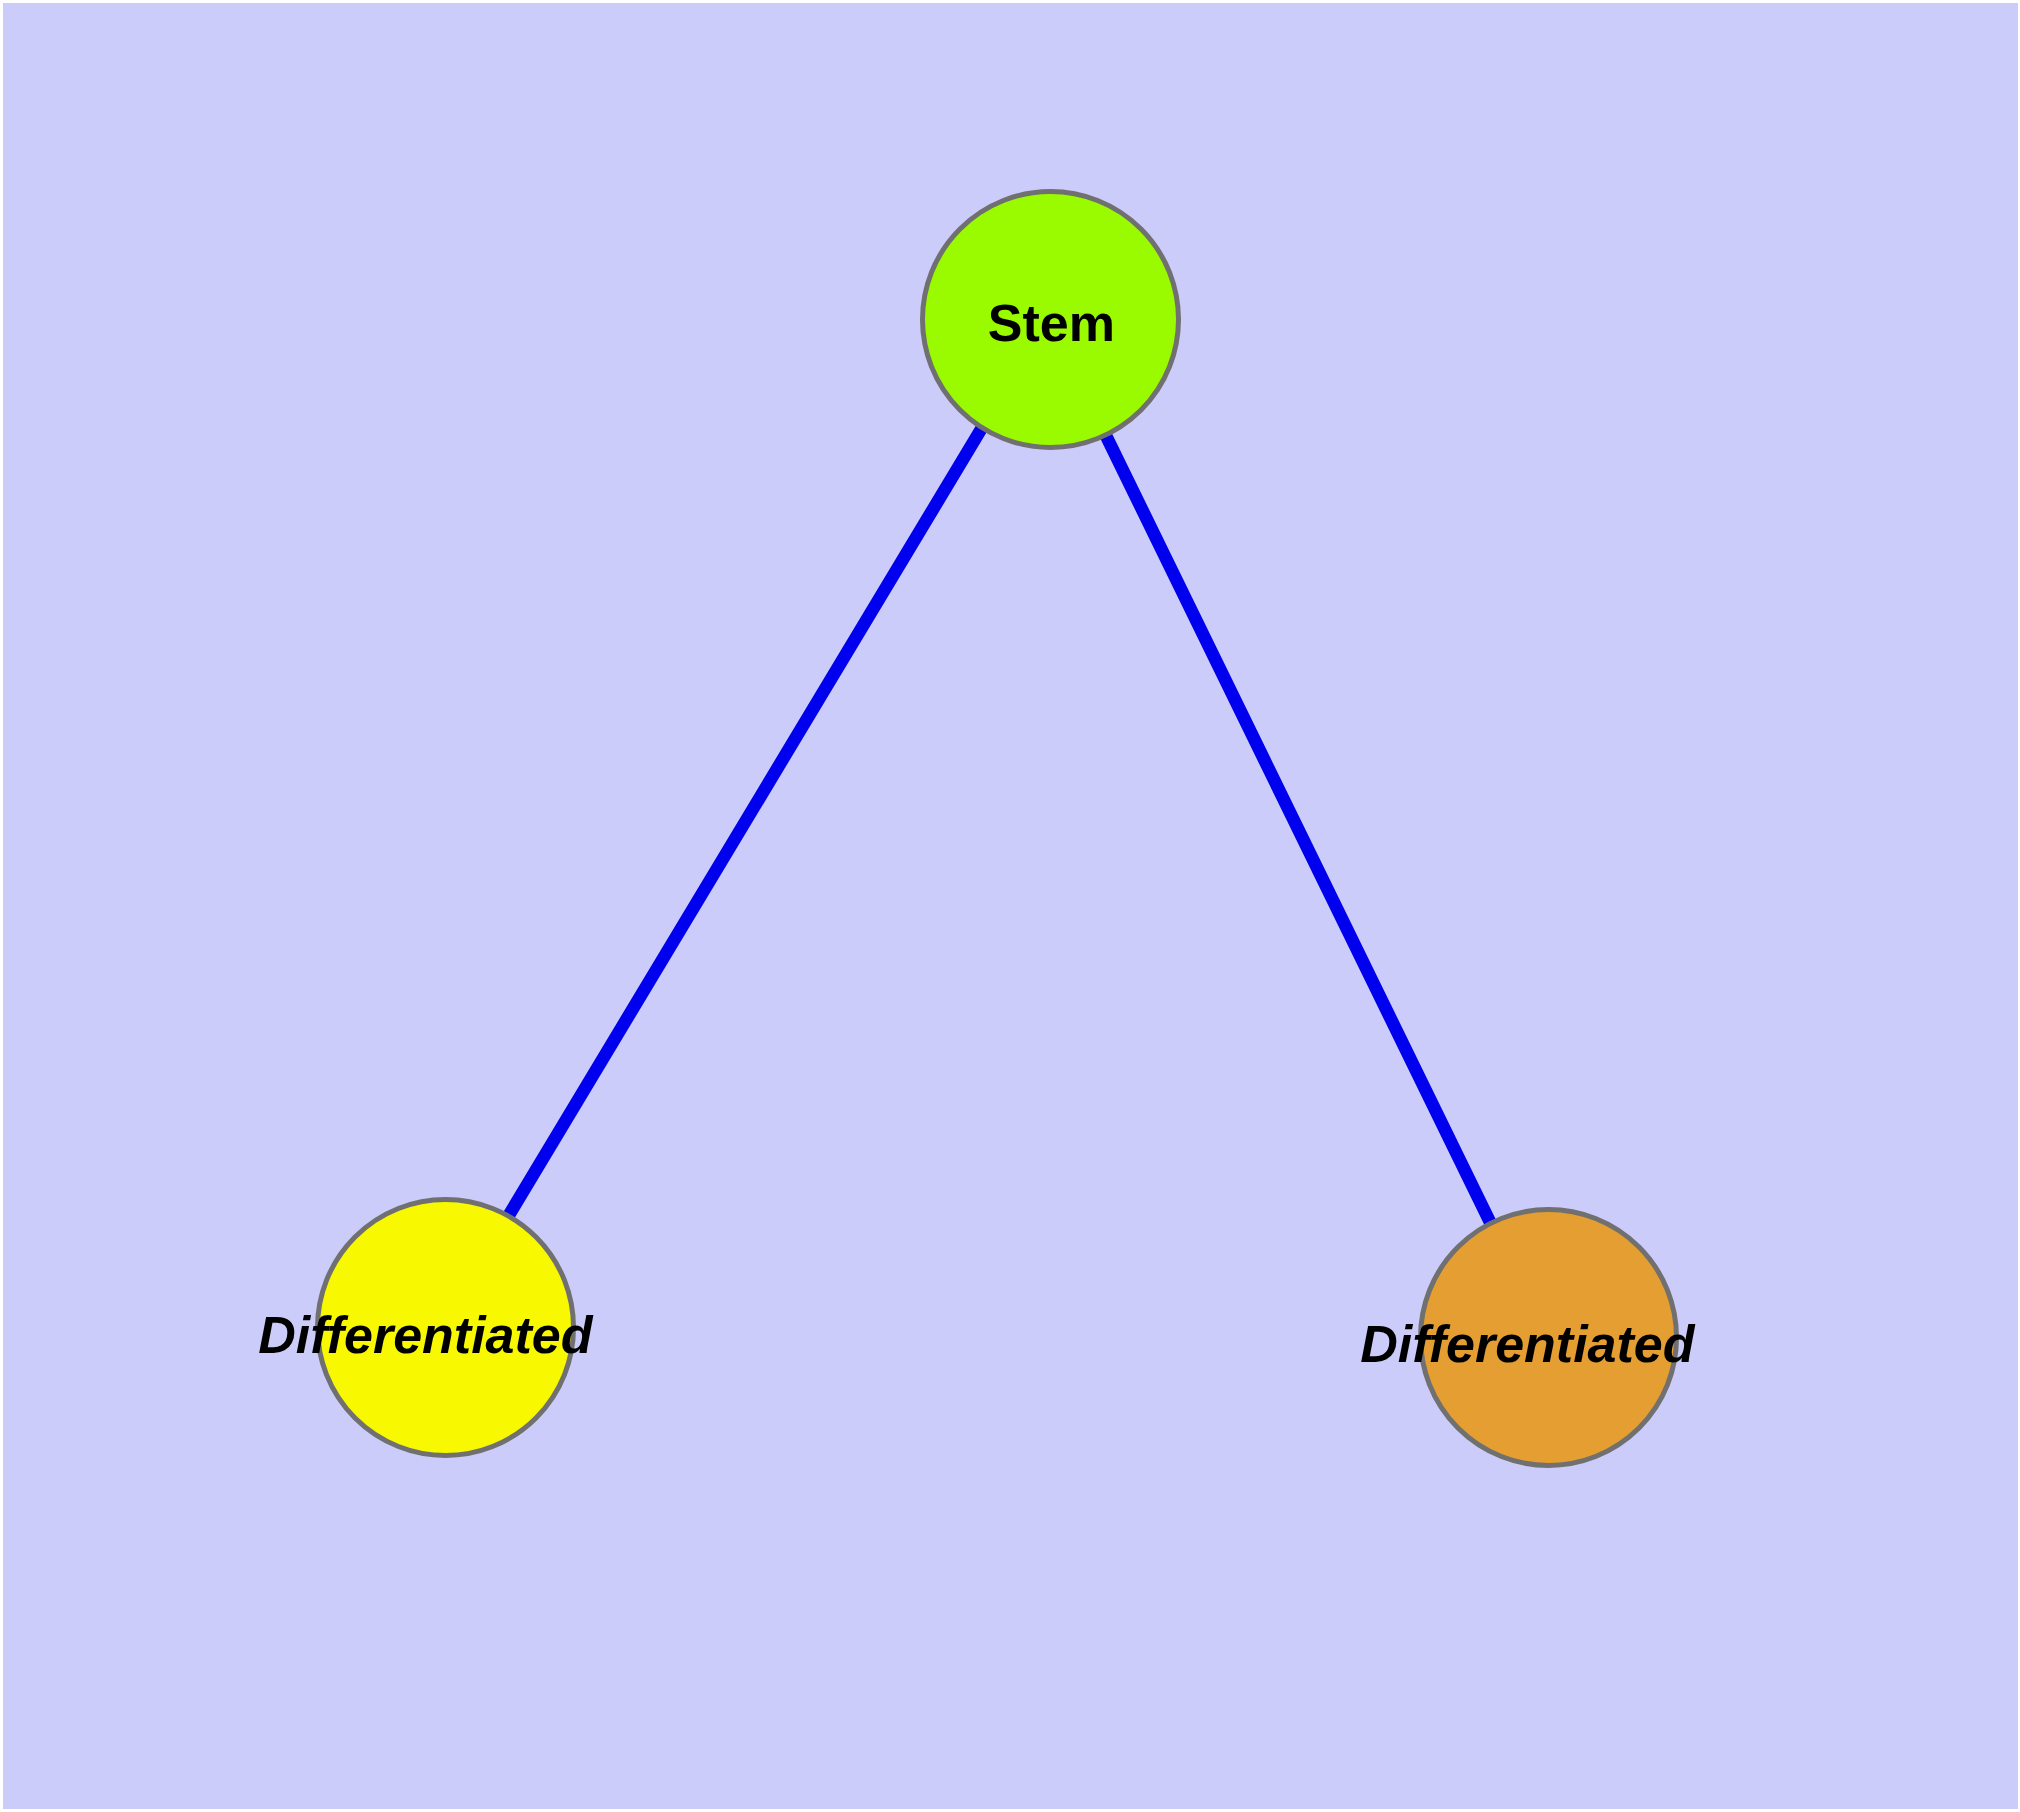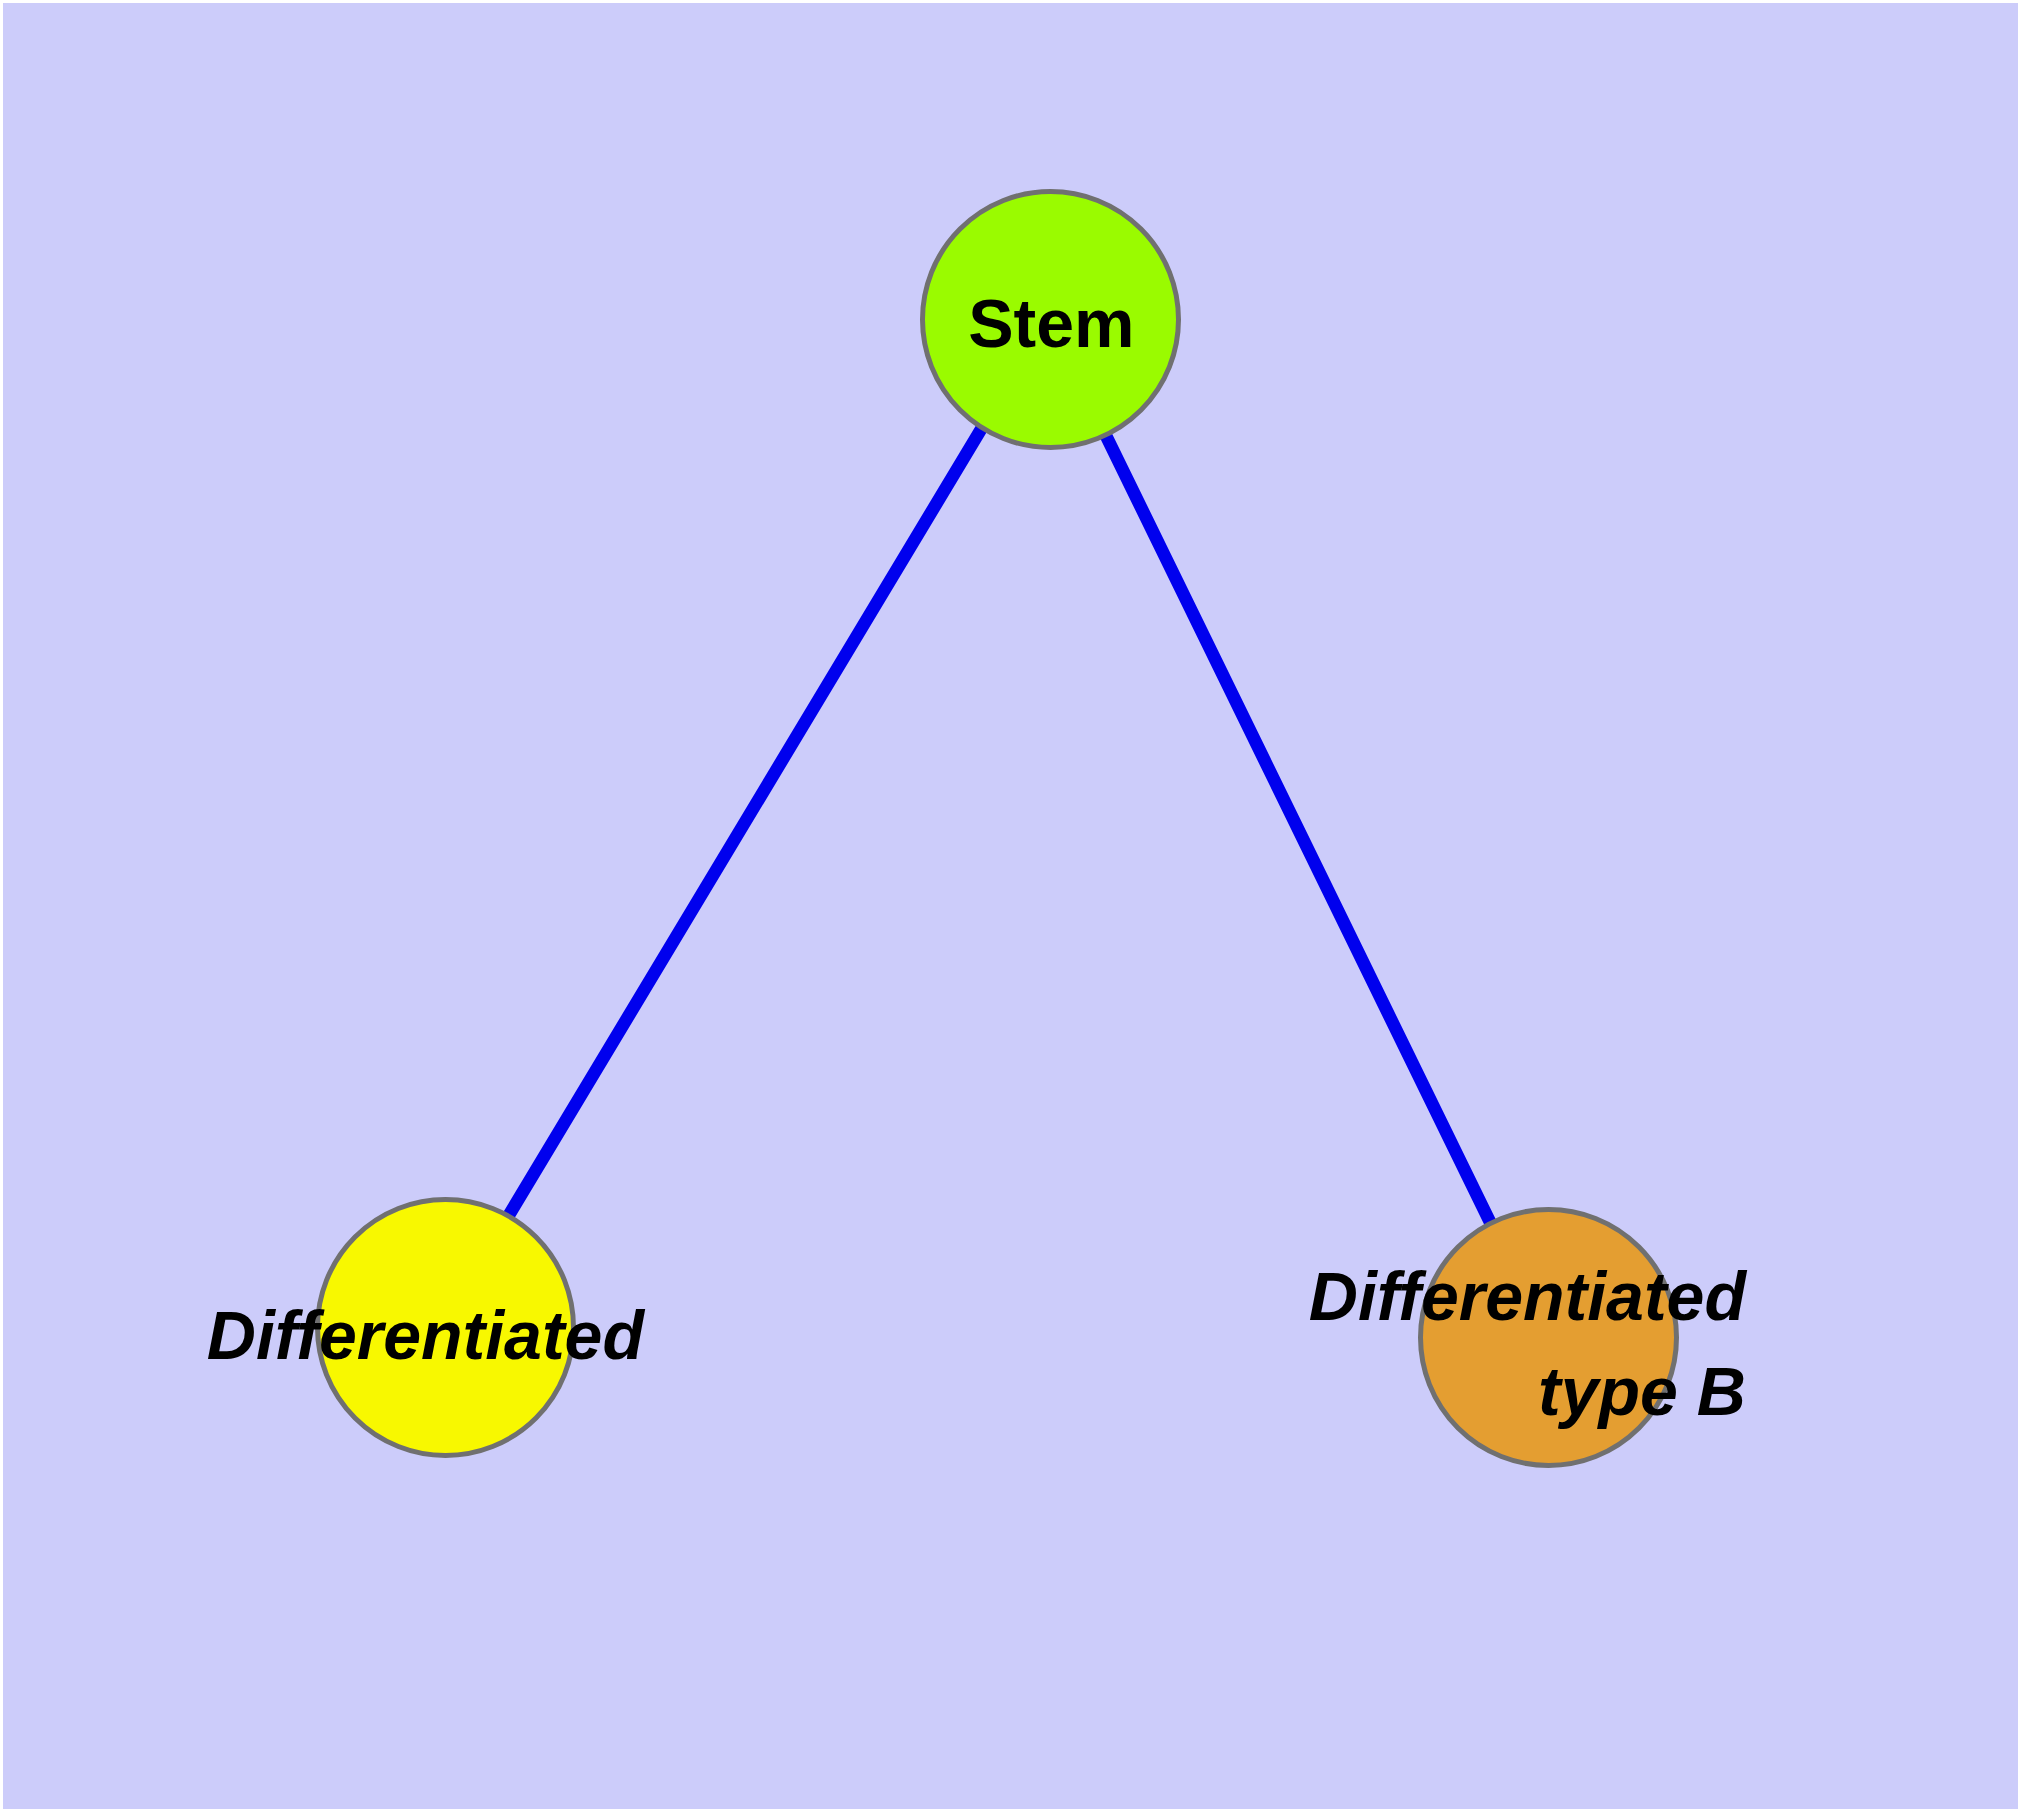--- a/index.html
+++ b/index.html
@@ -39,10 +39,10 @@
     position: absolute;
     transform: translate(-50%, -50%);
     font-weight: 700;
-    font-size: 68px;
+    font-size: 52px;
     line-height: 95px;
     color: #000000;
-    text-align: right;
+    text-align: left;
     white-space: nowrap;
   }
   .label .line { display: block; font-style: italic; }

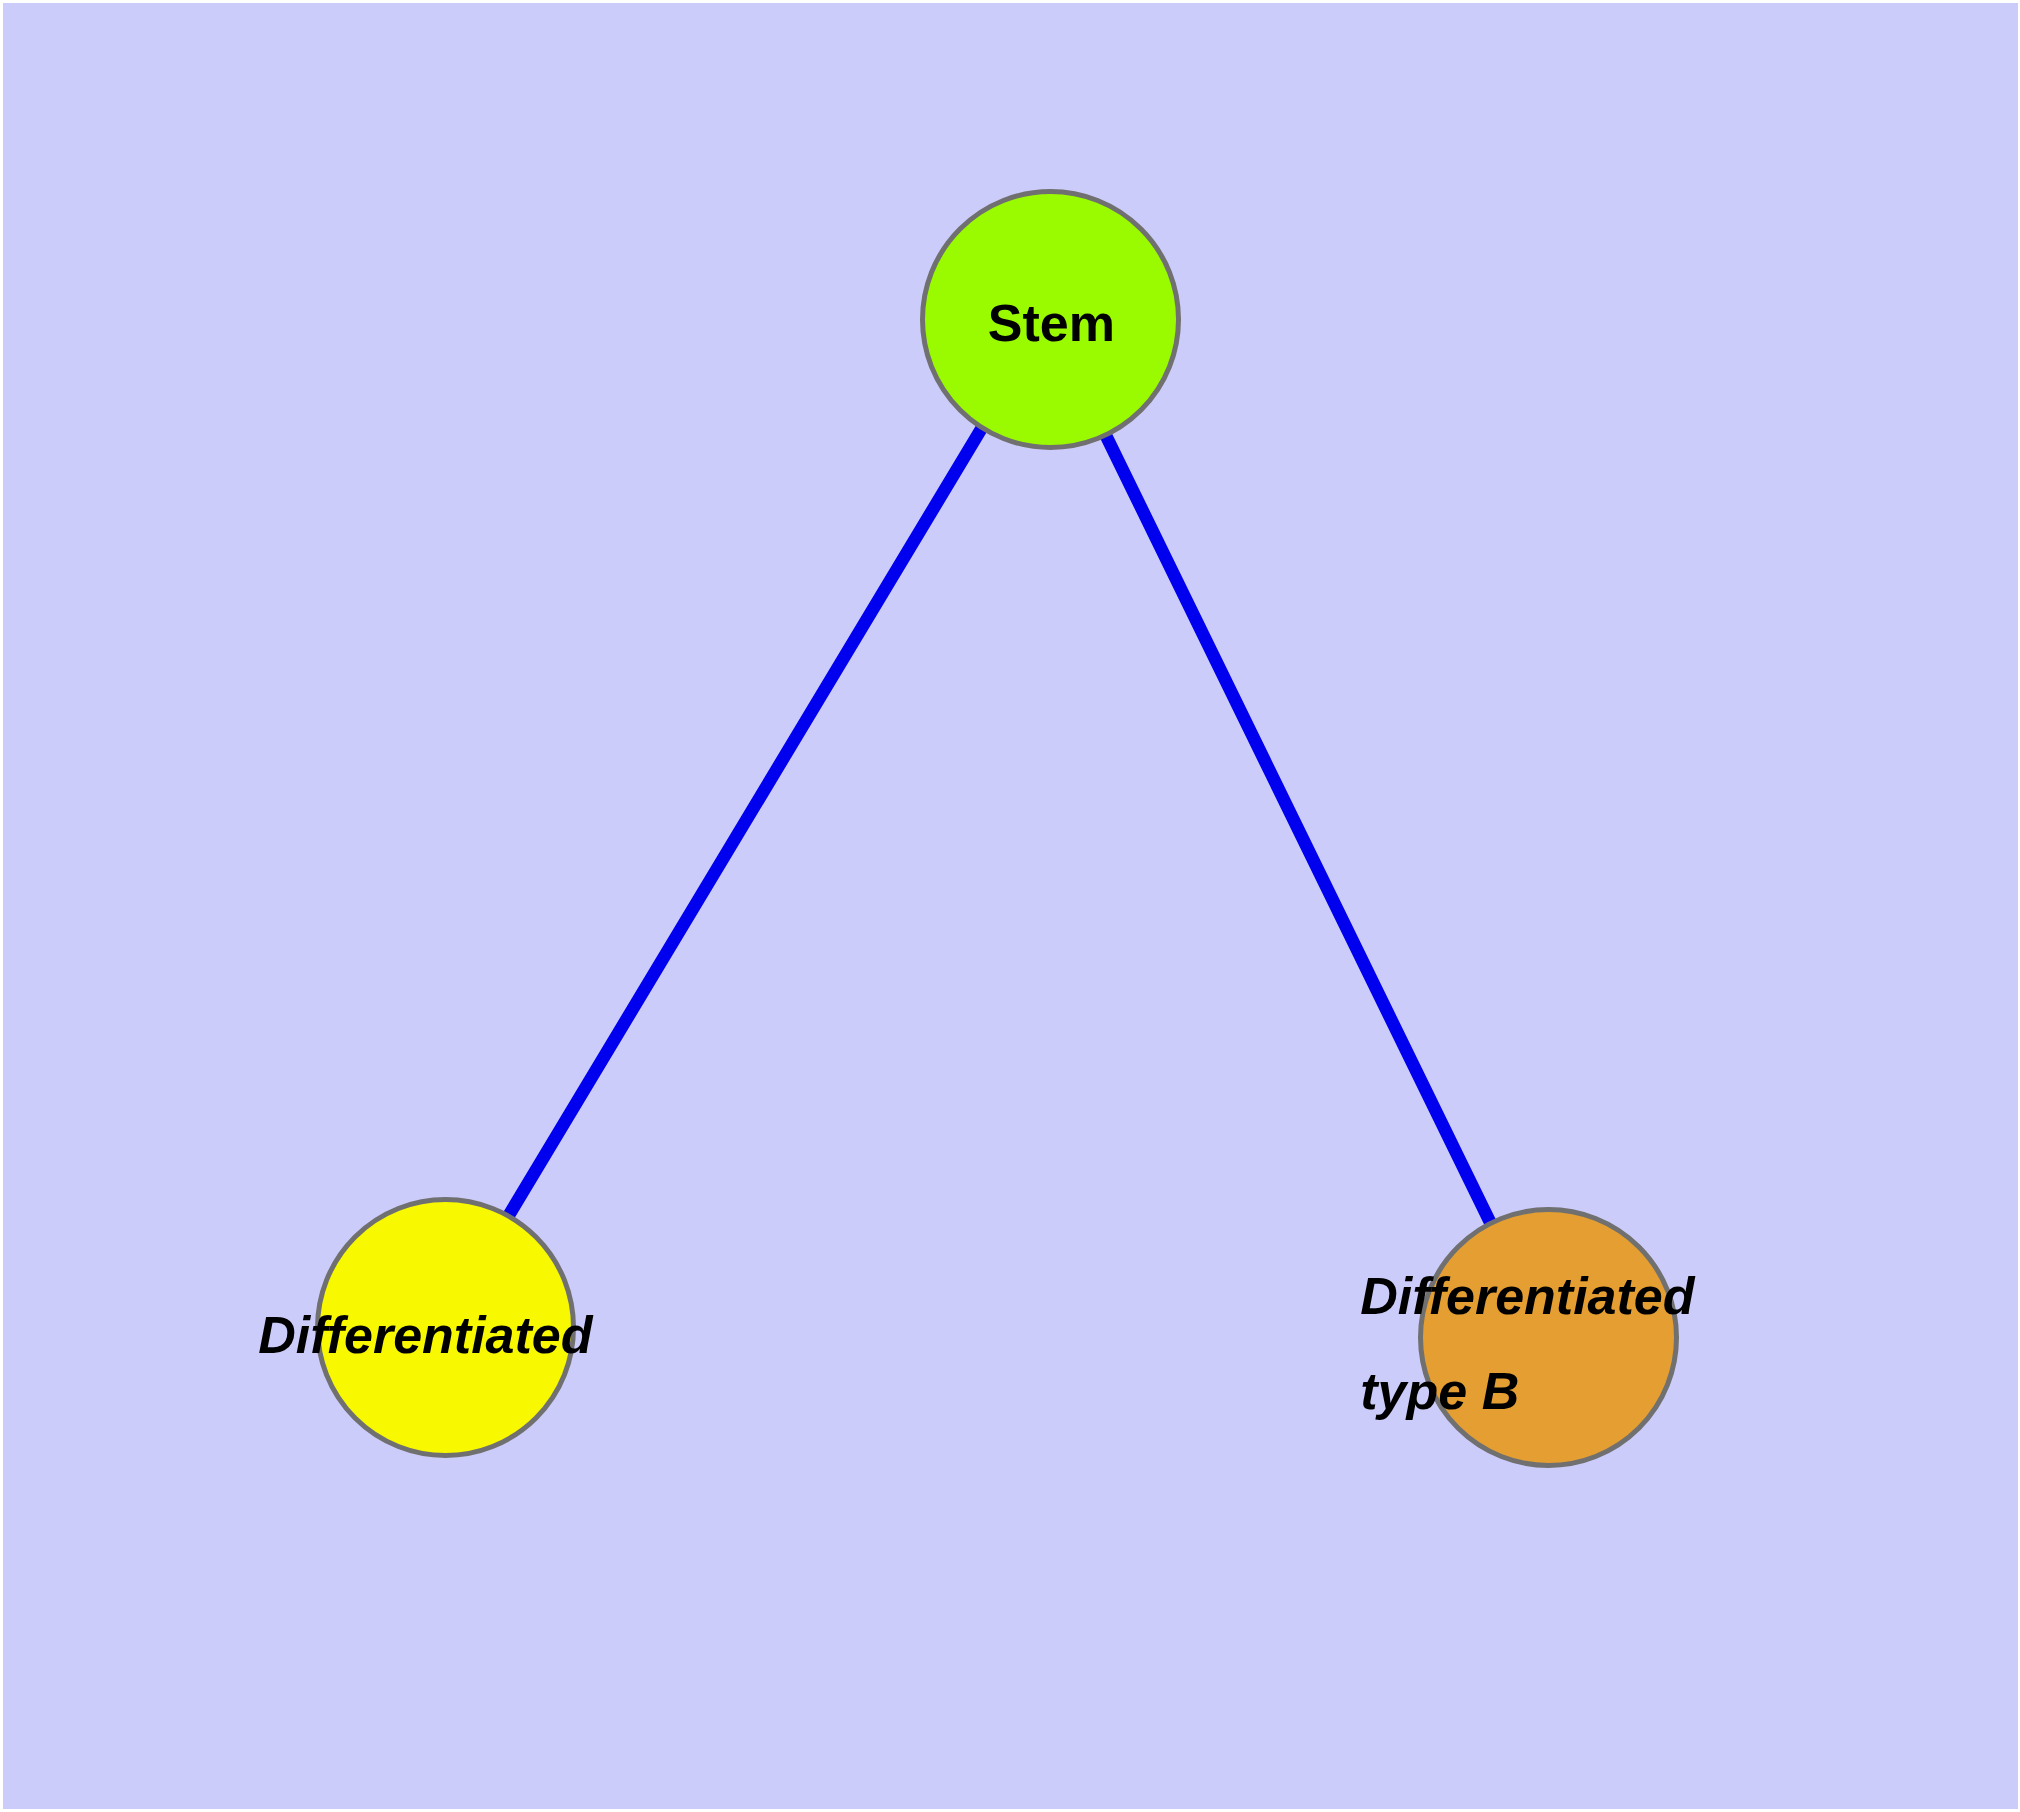--- a/index.html
+++ b/index.html
@@ -75,7 +75,6 @@
 
     <div class="label label-type-b">
       <span class="line">Differentiated</span>
-      <span class="line">type B</span>
     </div>
 
   </div>

